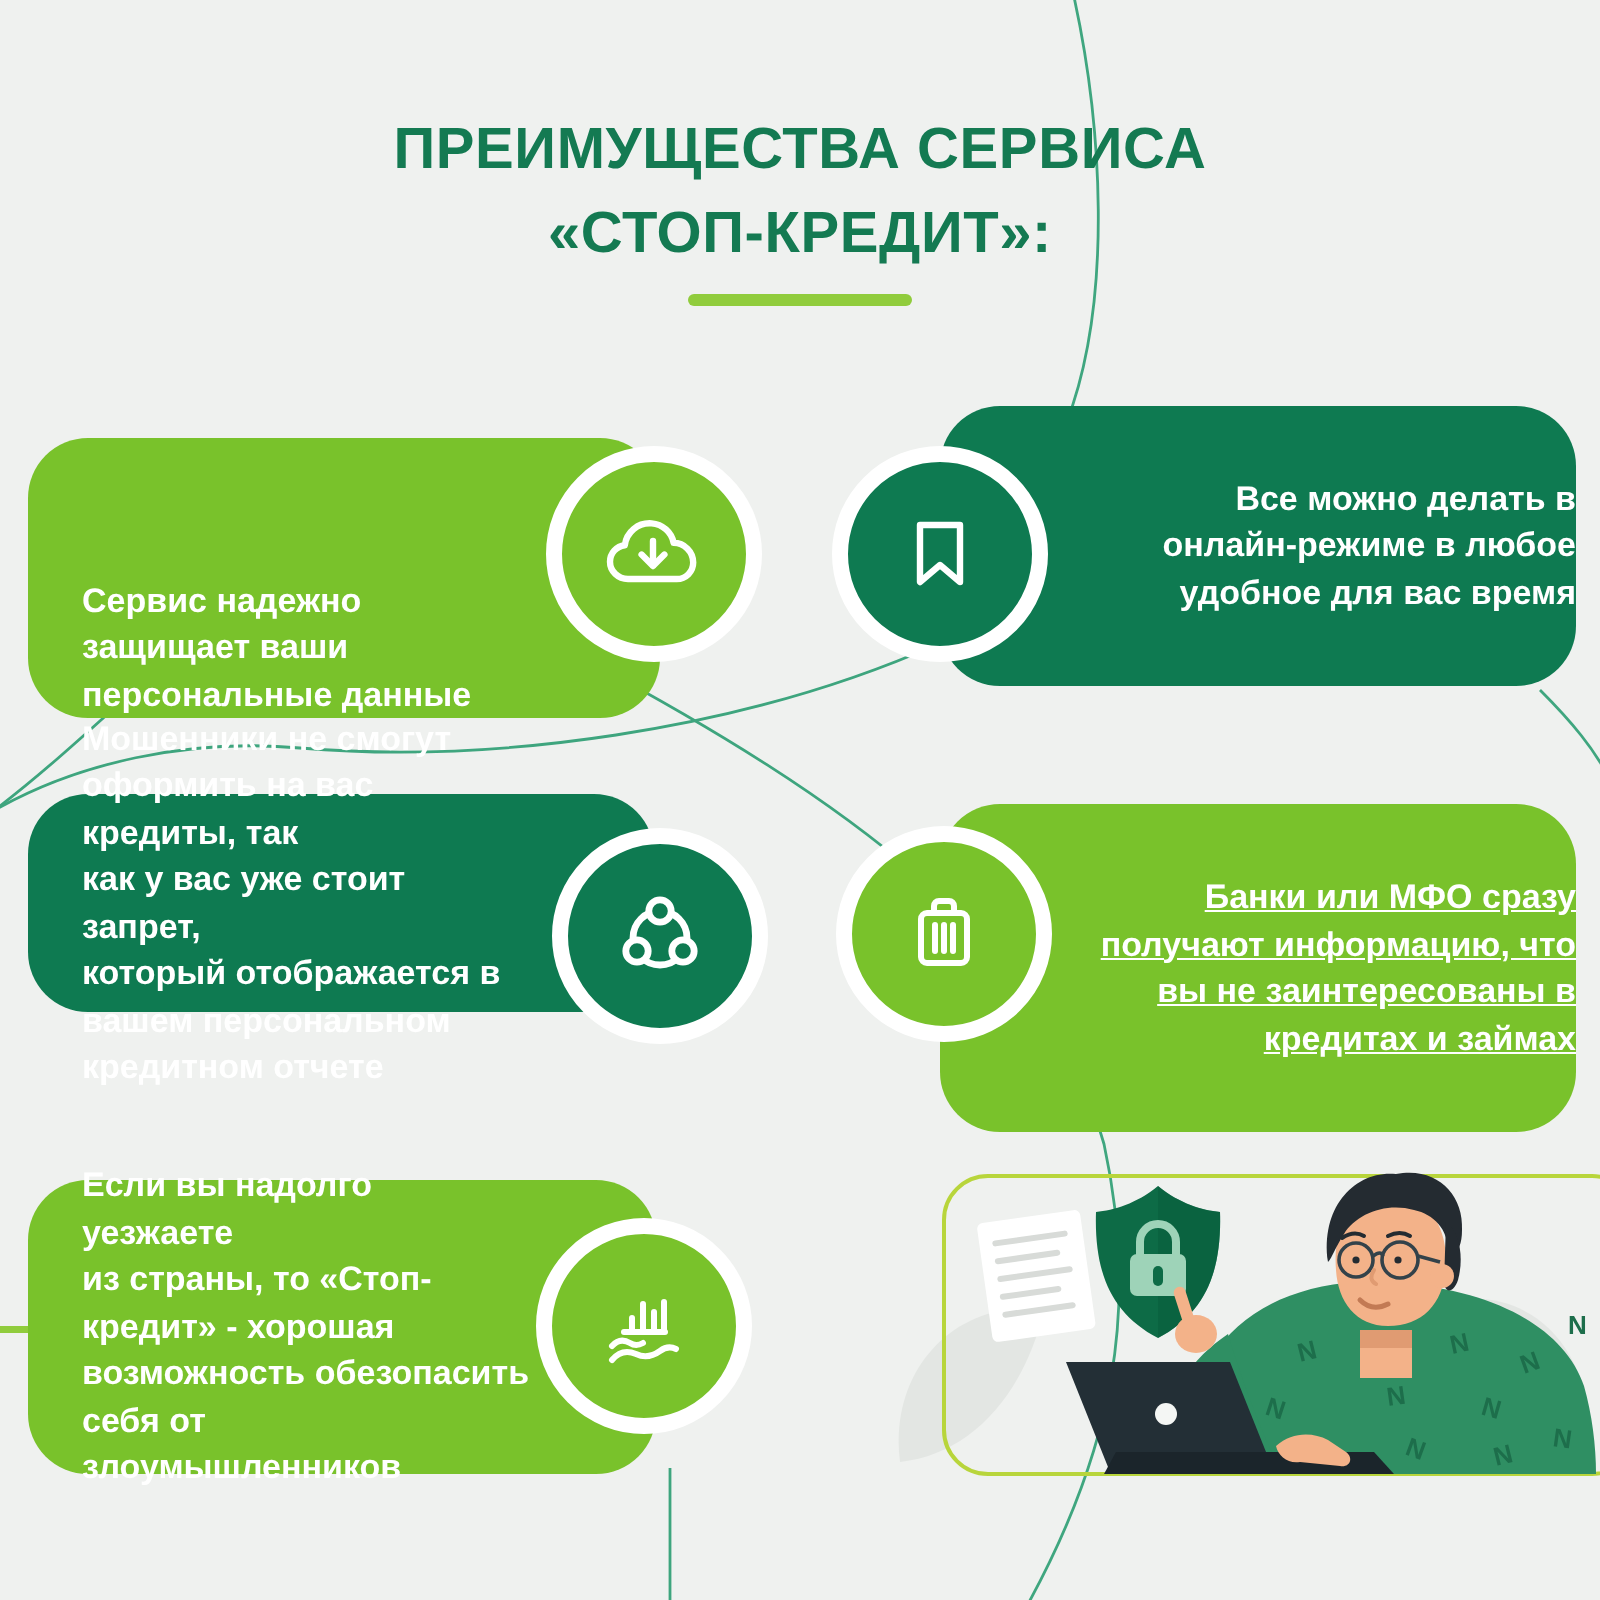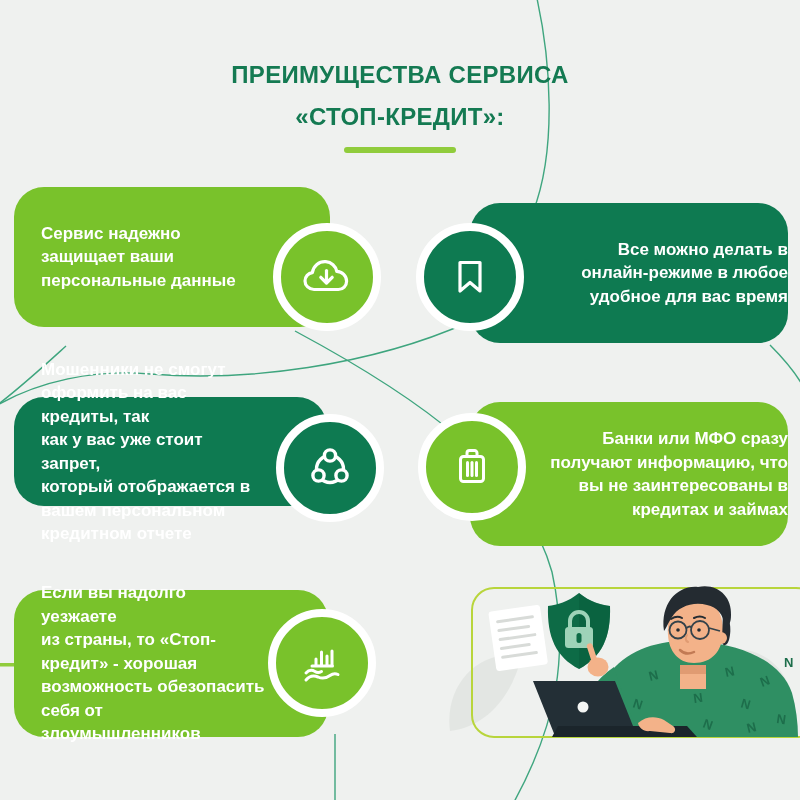--- a/index.html
+++ b/index.html
@@ -13,7 +13,7 @@
   .page-title {
     position:absolute; top:54px; left:0; width:100%; z-index:2;
     margin:0; text-align:center; white-space:pre-line;
-    font-size:24px; line-height:42px; font-weight:bold;
+    font-size:29px; line-height:42px; font-weight:bold;
     color:var(--title,#147a52); letter-spacing:.3px;
   }
   .title-underline {

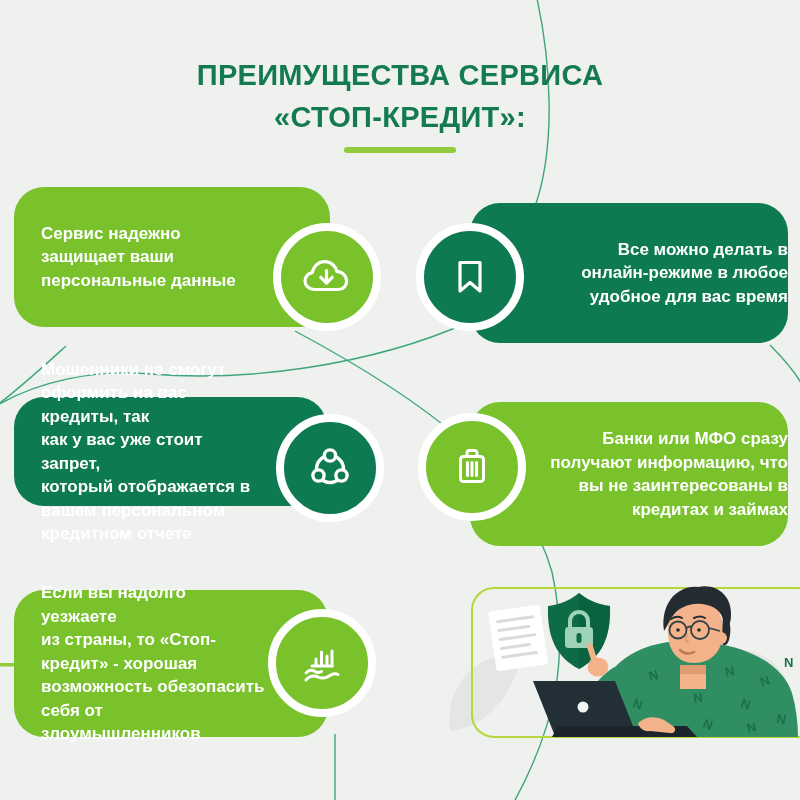--- a/index.html
+++ b/index.html
@@ -32,7 +32,7 @@
   .card.right { justify-content:flex-end; }
   .card.right .card-text { text-align:right; padding-left:60px; }
 
-  .c1 { left:14px;  top:187px; width:316px; height:140px; }
+  .c1 { left:14px;  top:219px; width:316px; height:140px;align-items:flex-end; }
   .c2 { left:470px; top:203px; width:318px; height:140px; }
   .c3 { left:14px;  top:397px; width:313px; height:109px; }
   .c4 { left:470px; top:402px; width:318px; height:144px; }

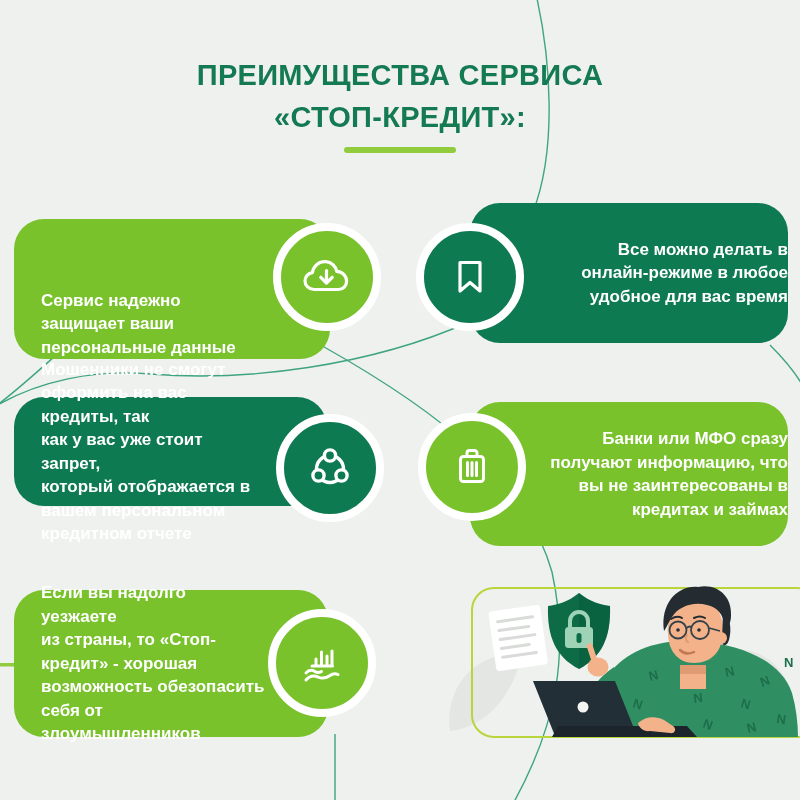--- a/index.html
+++ b/index.html
@@ -35,7 +35,7 @@
   .c1 { left:14px;  top:219px; width:316px; height:140px;align-items:flex-end; }
   .c2 { left:470px; top:203px; width:318px; height:140px; }
   .c3 { left:14px;  top:397px; width:313px; height:109px; }
-  .c4 { left:470px; top:402px; width:318px; height:144px; }
+  .c4 { left:470px; top:402px; width:318px; height:164px;text-decoration:underline; }
   .c5 { left:14px;  top:590px; width:314px; height:147px;justify-content:flex-end; }
 
   .badge {

